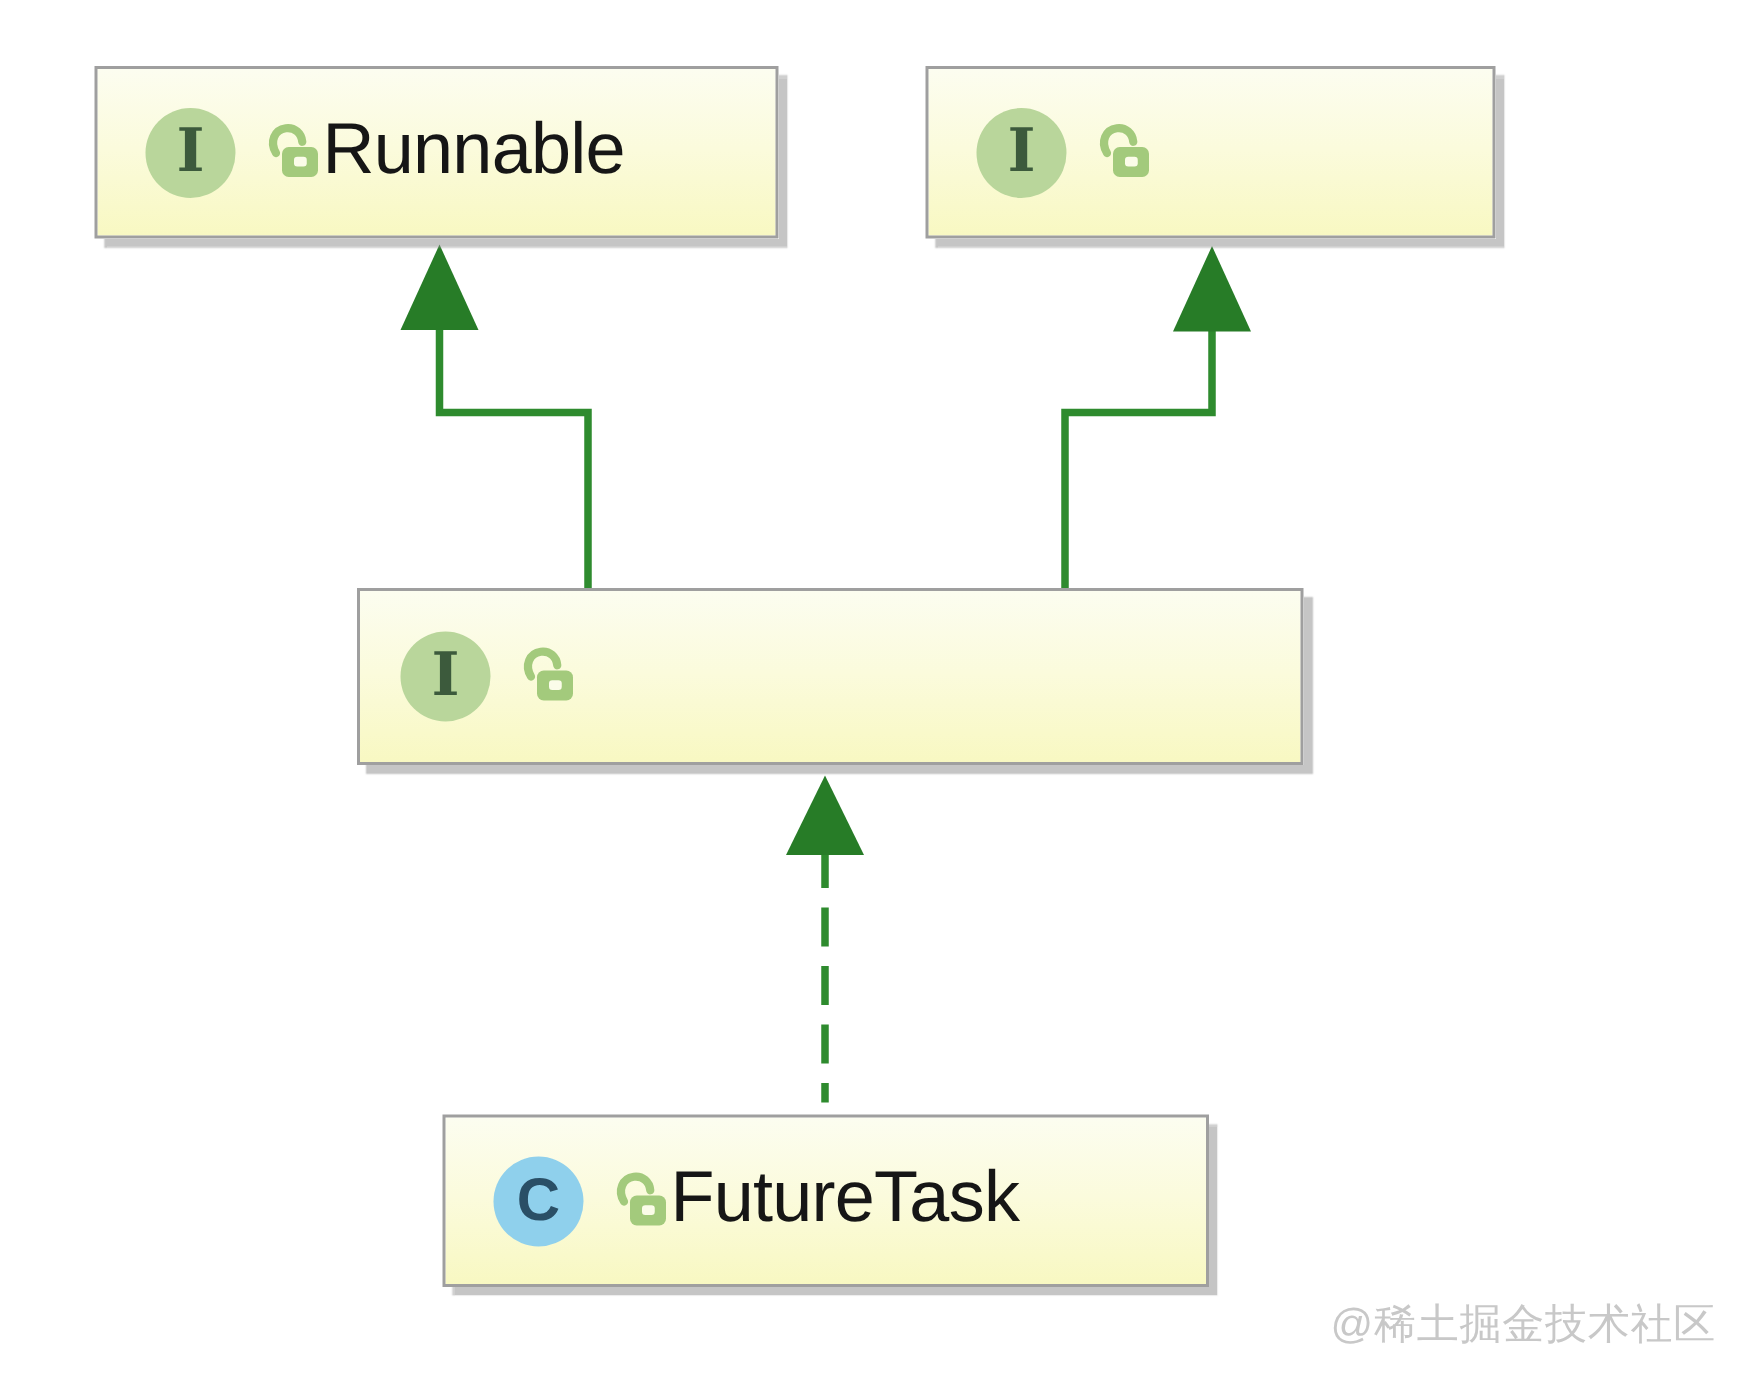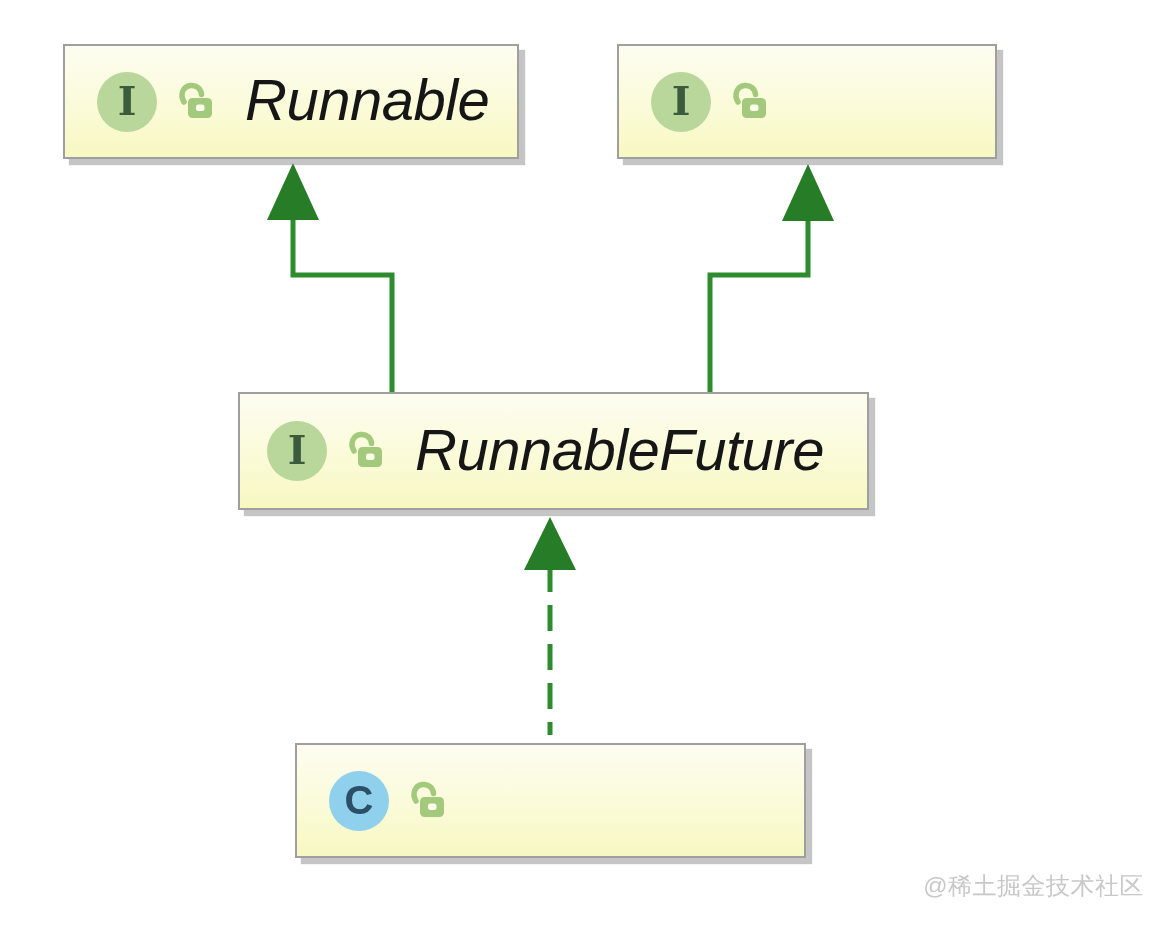--- a/index.html
+++ b/index.html
@@ -75,13 +75,11 @@
   .lock-icon { flex: 0 0 auto; margin-left: 18px; }
 
   .node-label {
-    margin-left: 30px;
-    font-size: 58px;
+    font-size: 48px;
     letter-spacing: -0.5px;
     color: #161616;
     white-space: nowrap;
     transform: translateY(-2px);
-    font-style: italic;
   }
 
   

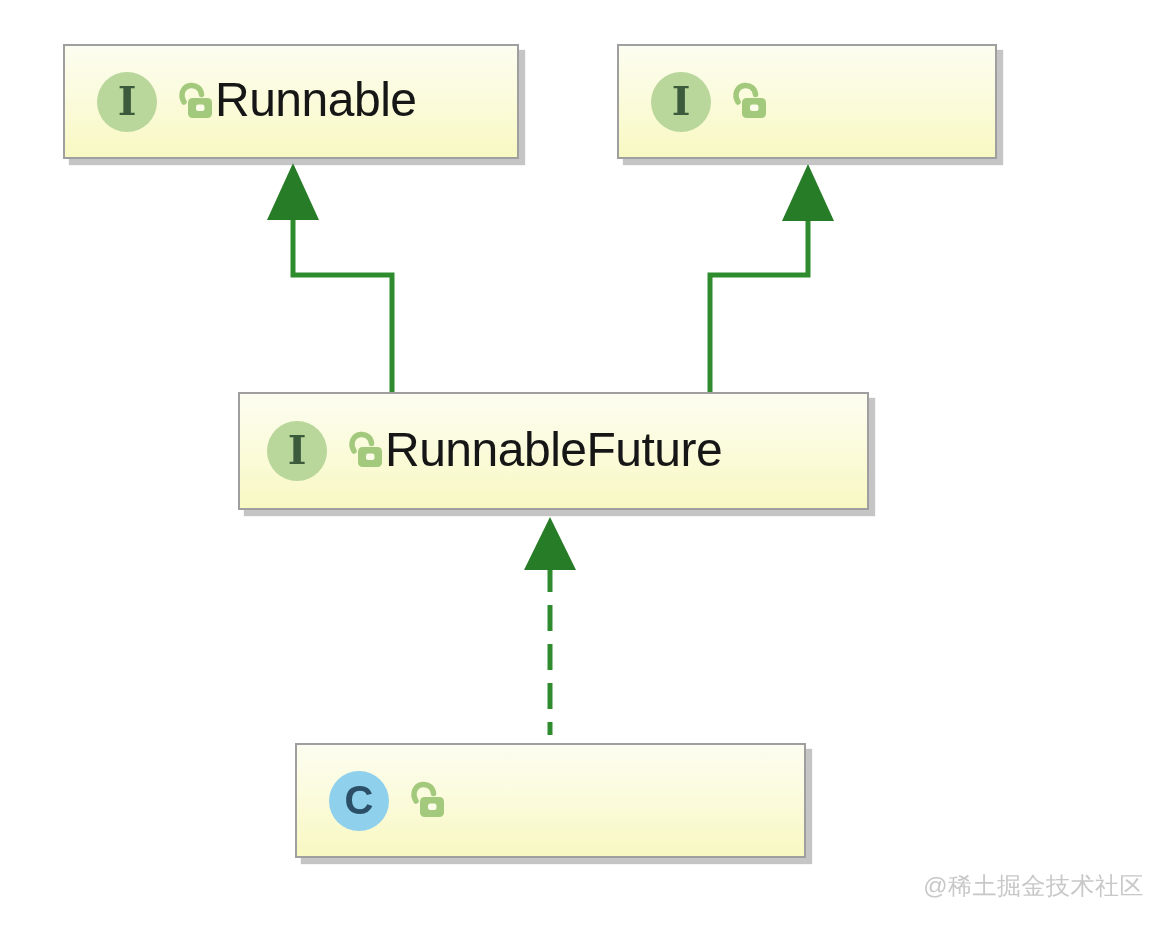--- a/index.html
+++ b/index.html
@@ -145,7 +145,6 @@
       <rect x="13" y="17" width="24" height="20" rx="4.5" fill="#a3ca7c"></rect>
       <rect x="21" y="23.5" width="8.5" height="6.5" rx="2.2" fill="#fbfce9"></rect>
     </svg>
-    <span class="node-label">RunnableFuture</span>
   </div>
 
   <div class="node" id="node-future-task">

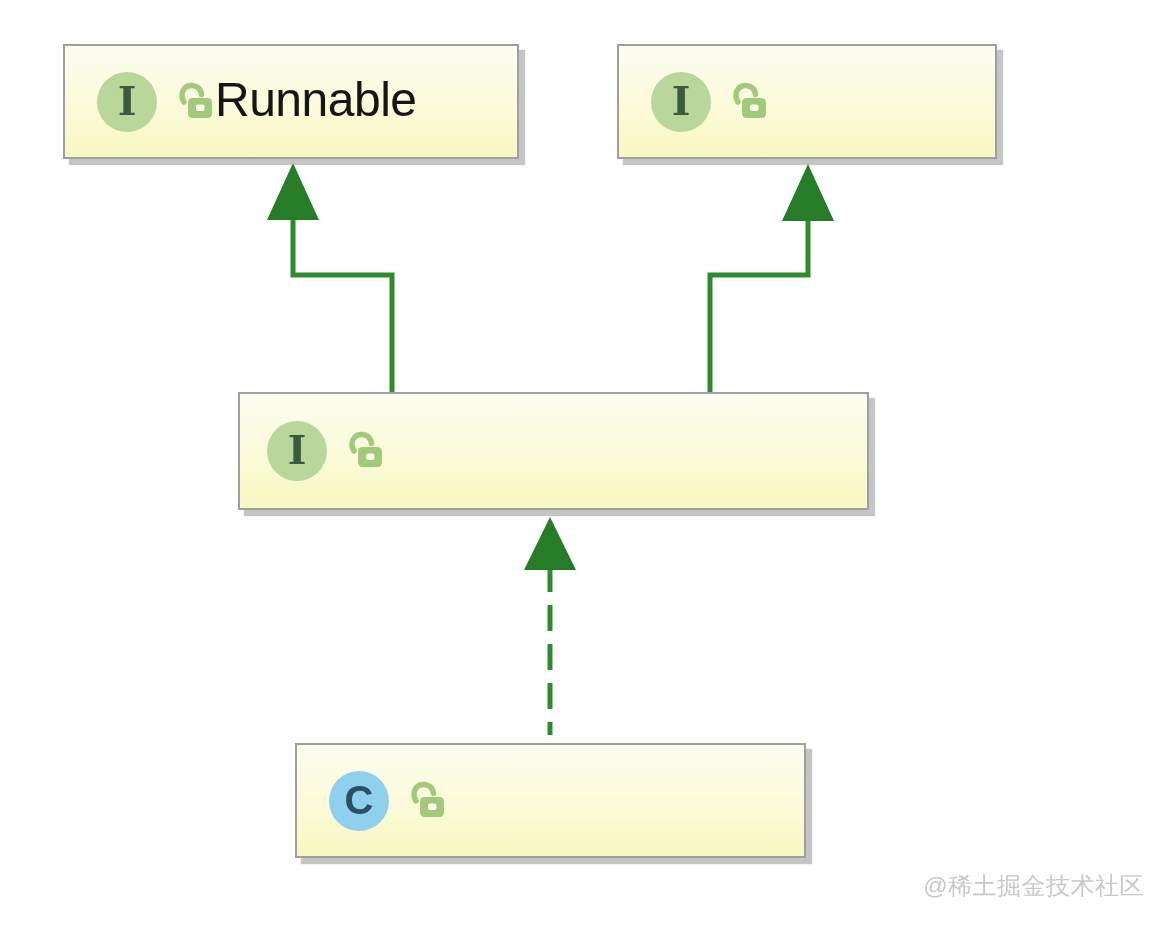--- a/index.html
+++ b/index.html
@@ -156,6 +156,7 @@
       <rect x="13" y="17" width="24" height="20" rx="4.5" fill="#a3ca7c"></rect>
       <rect x="21" y="23.5" width="8.5" height="6.5" rx="2.2" fill="#fbfce9"></rect>
     </svg>
+    <span class="node-label">FutureTask</span>
   </div>
 
   <div class="watermark">@稀土掘金技术社区</div>

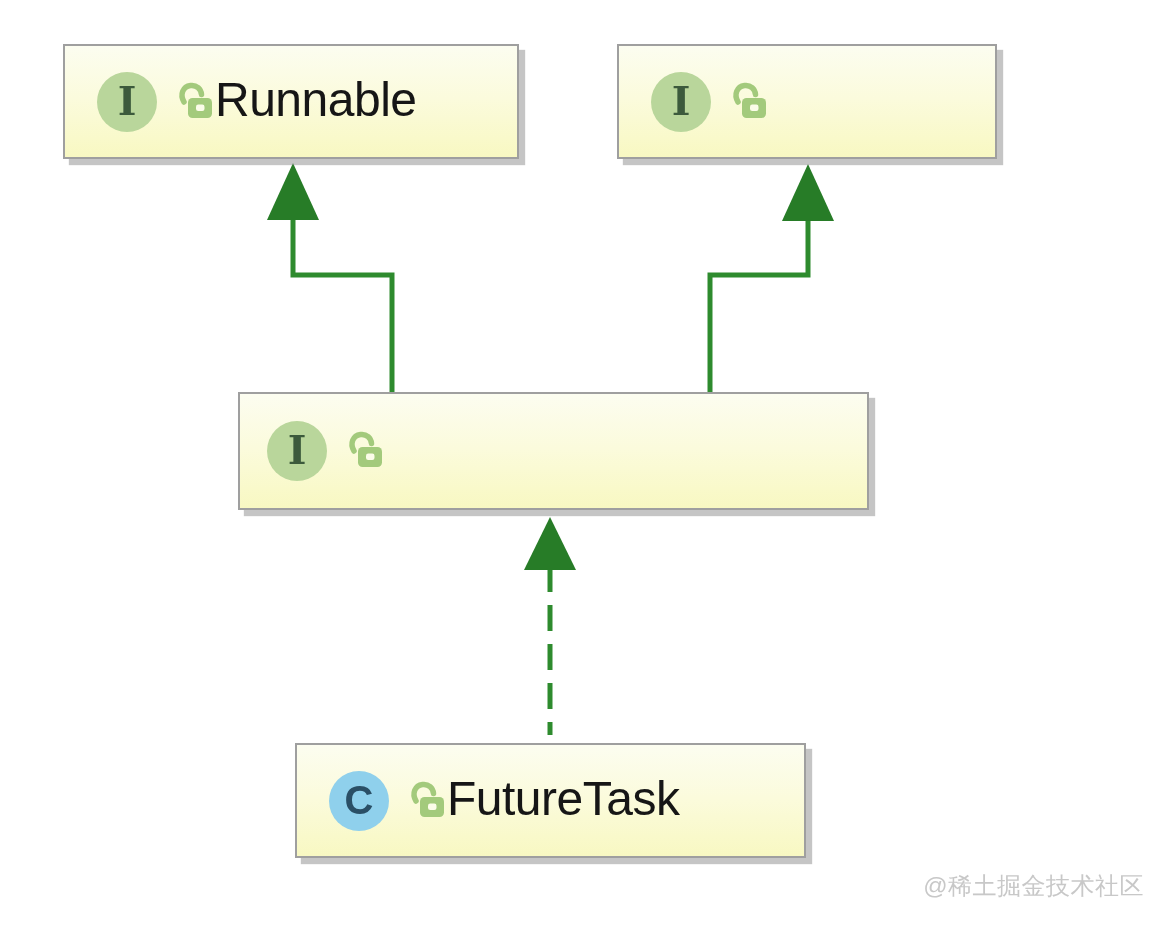--- a/index.html
+++ b/index.html
@@ -88,7 +88,7 @@
     right: 22px;
     bottom: 24px;
     z-index: 3;
-    font-size: 24px;
+    font-size: 28px;
     color: #c8c8c8;
     letter-spacing: 0.5px;
   }

